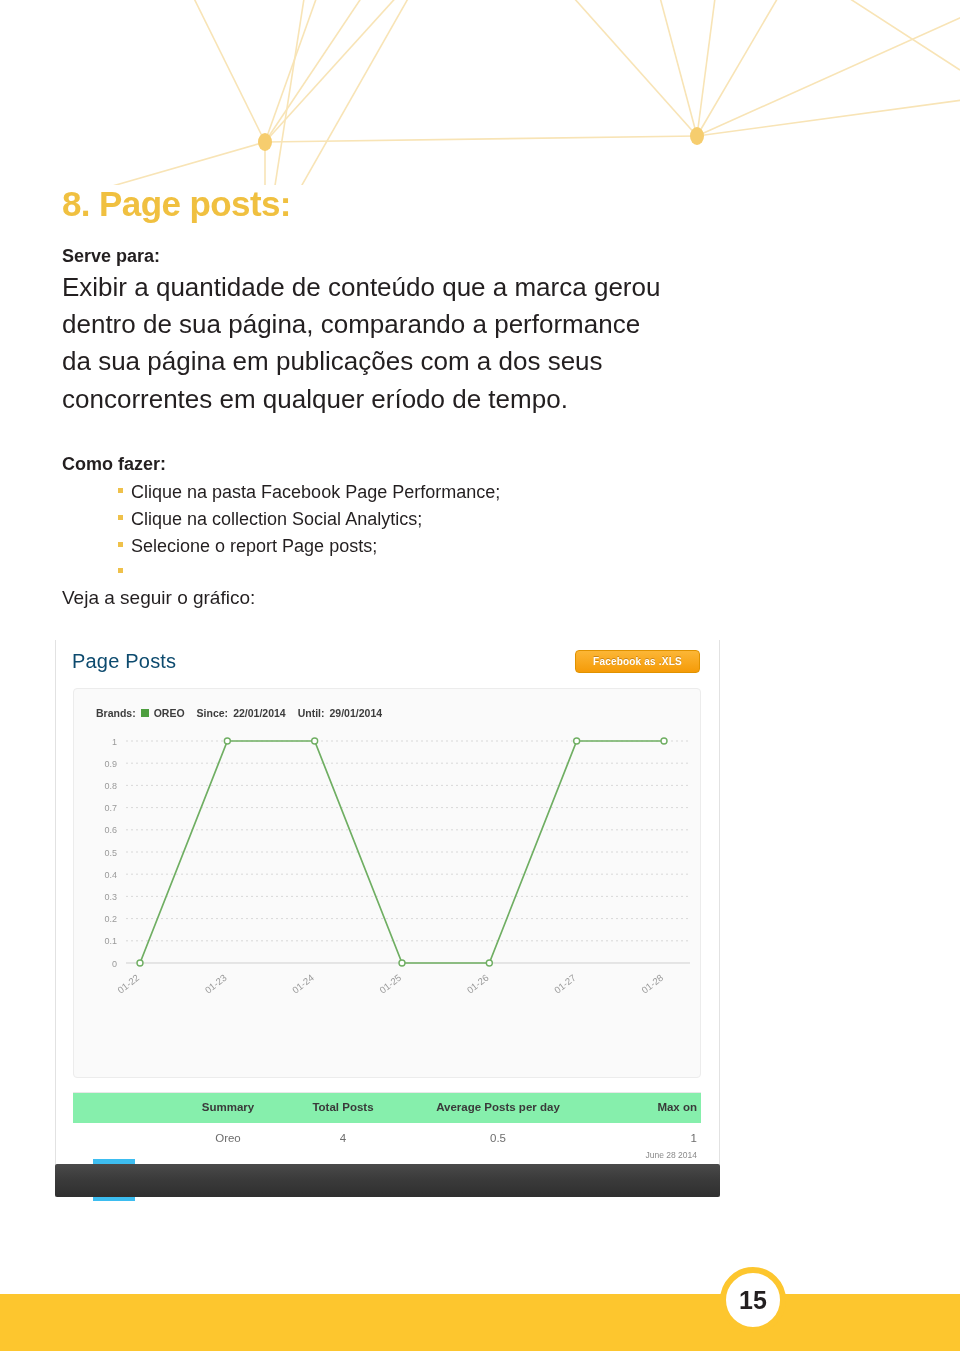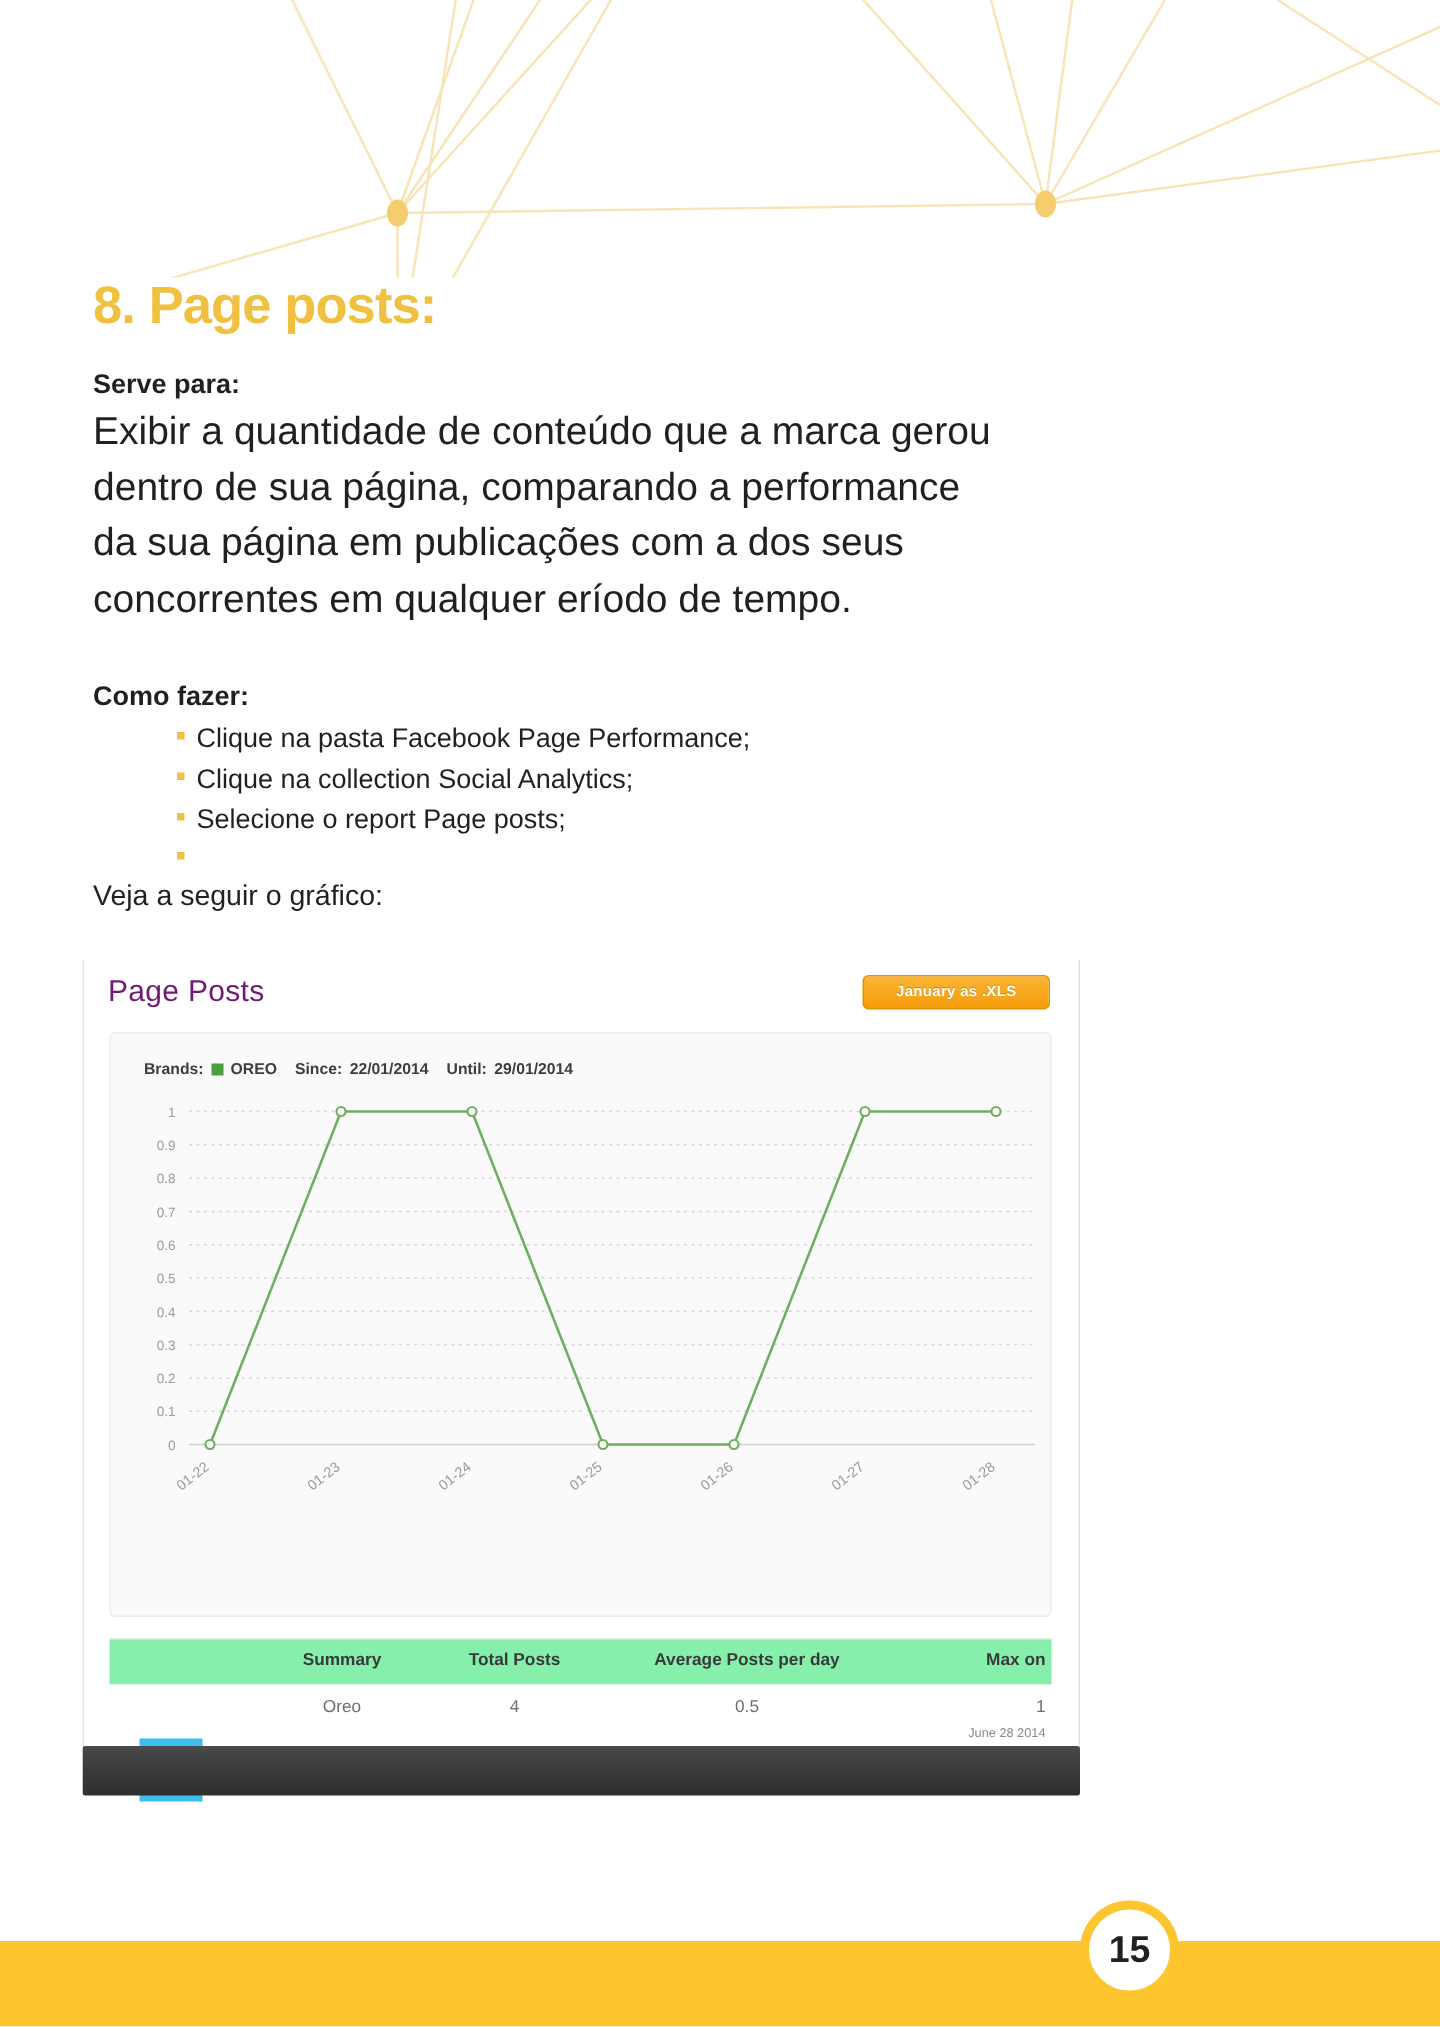--- a/index.html
+++ b/index.html
@@ -46,7 +46,7 @@
 
   .shot-title {
     position:absolute; left:17px; top:10px;
-    font-size:20px; color:#701a75; font-weight:400; letter-spacing:.2px;
+    font-size:20px; color:#0c4a6e; font-weight:400; letter-spacing:.2px;
   }
   .xls-btn {
     position:absolute; right:20px; top:10px; width:125px; height:23px;

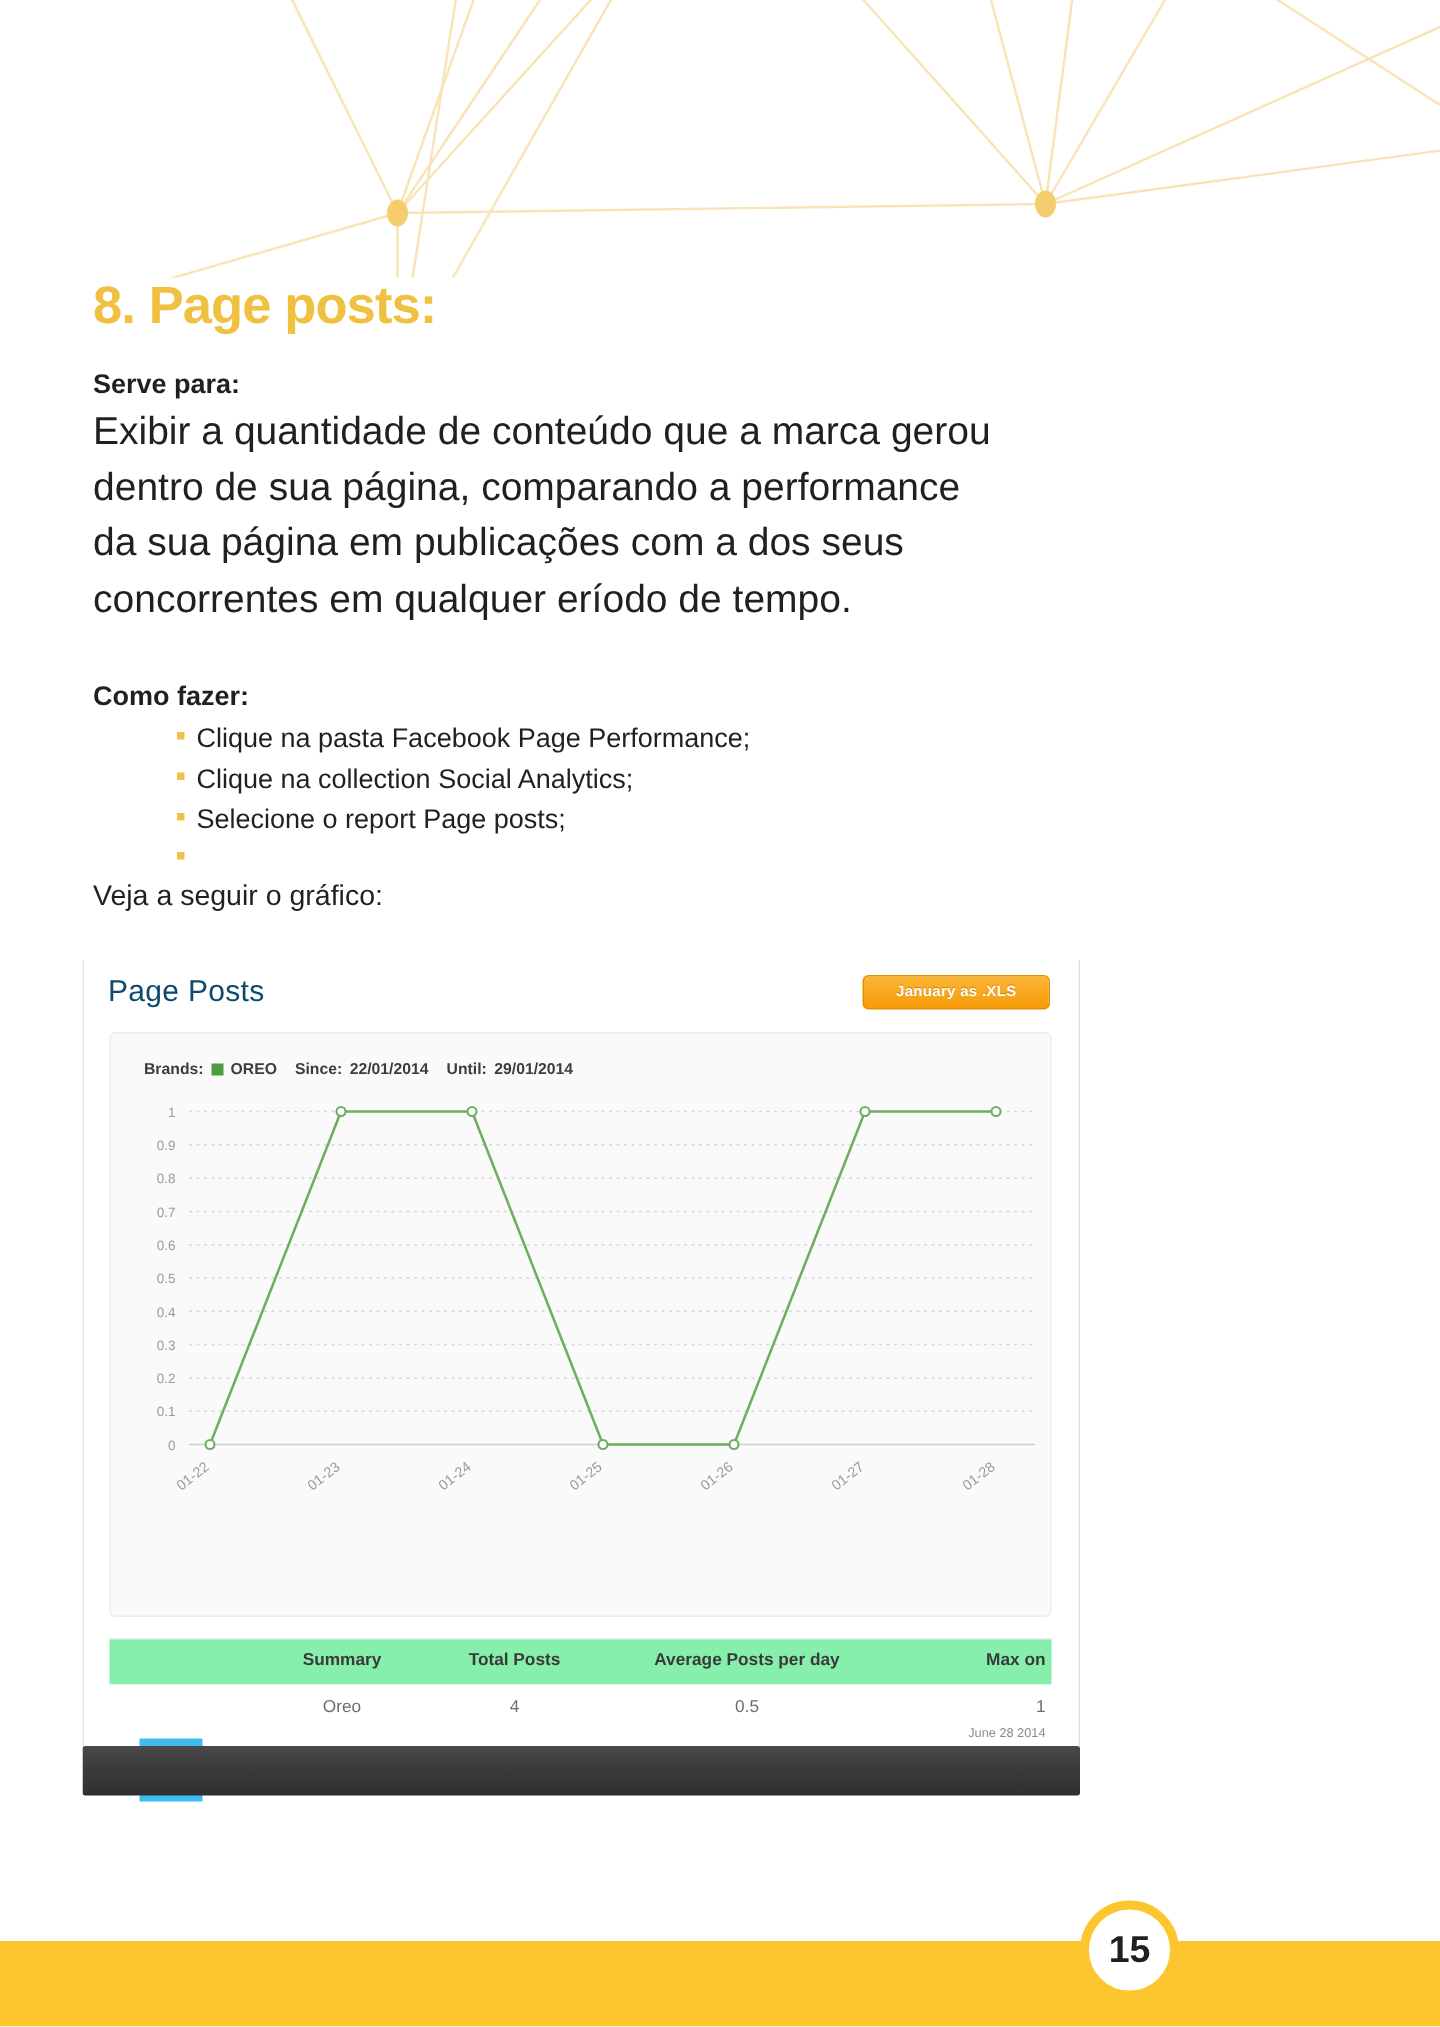--- a/index.html
+++ b/index.html
@@ -195,7 +195,7 @@
       <div class="shot-title">Page Posts</div>
 
       <div class="xls-btn">
-        <span>January as .XLS</span>
+        <span>Facebook as .XLS</span>
       </div>
 
       <div class="chart-card">

